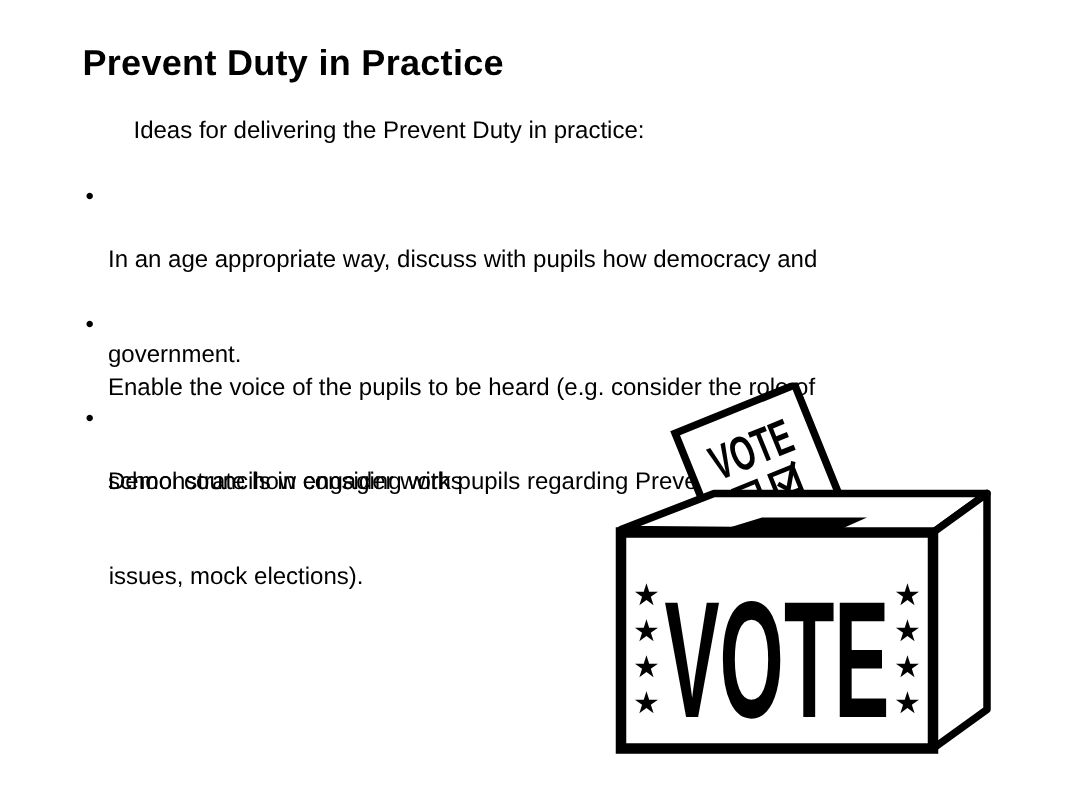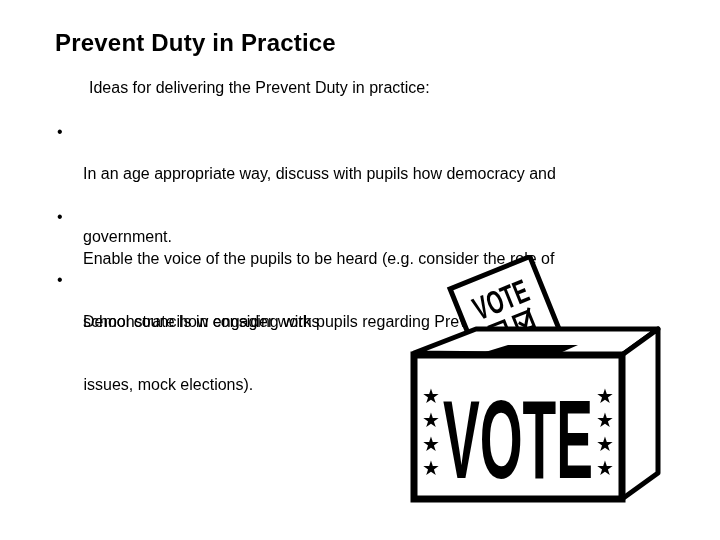--- a/index.html
+++ b/index.html
@@ -9,7 +9,7 @@
   .intro { position:absolute; left:55px; top:79px; font-size:16px;margin-left:34px; }
   .bullet { position:absolute; font-size:16px; line-height:21px; }
   .bullet .dot { position:absolute; left:0; top:0; }
-  .bullet .txt { position:absolute; left:26px; top:0; white-space:pre; }
+  .bullet .txt { position:absolute; left:15px; top:0; white-space:pre; }
   #b1 { left:57px; top:121px; }
   #b2 { left:57px; top:206px; }
   #b3 { left:57px; top:269px; }

